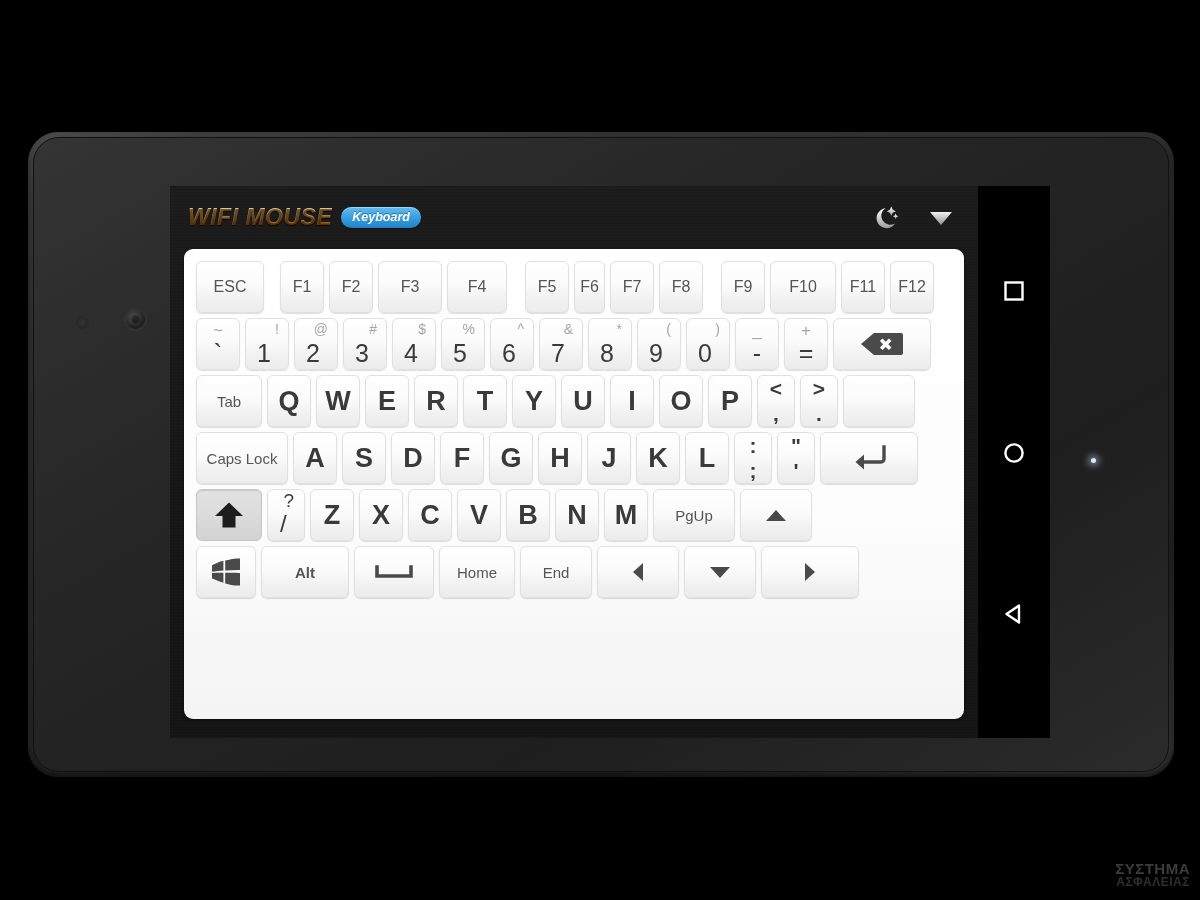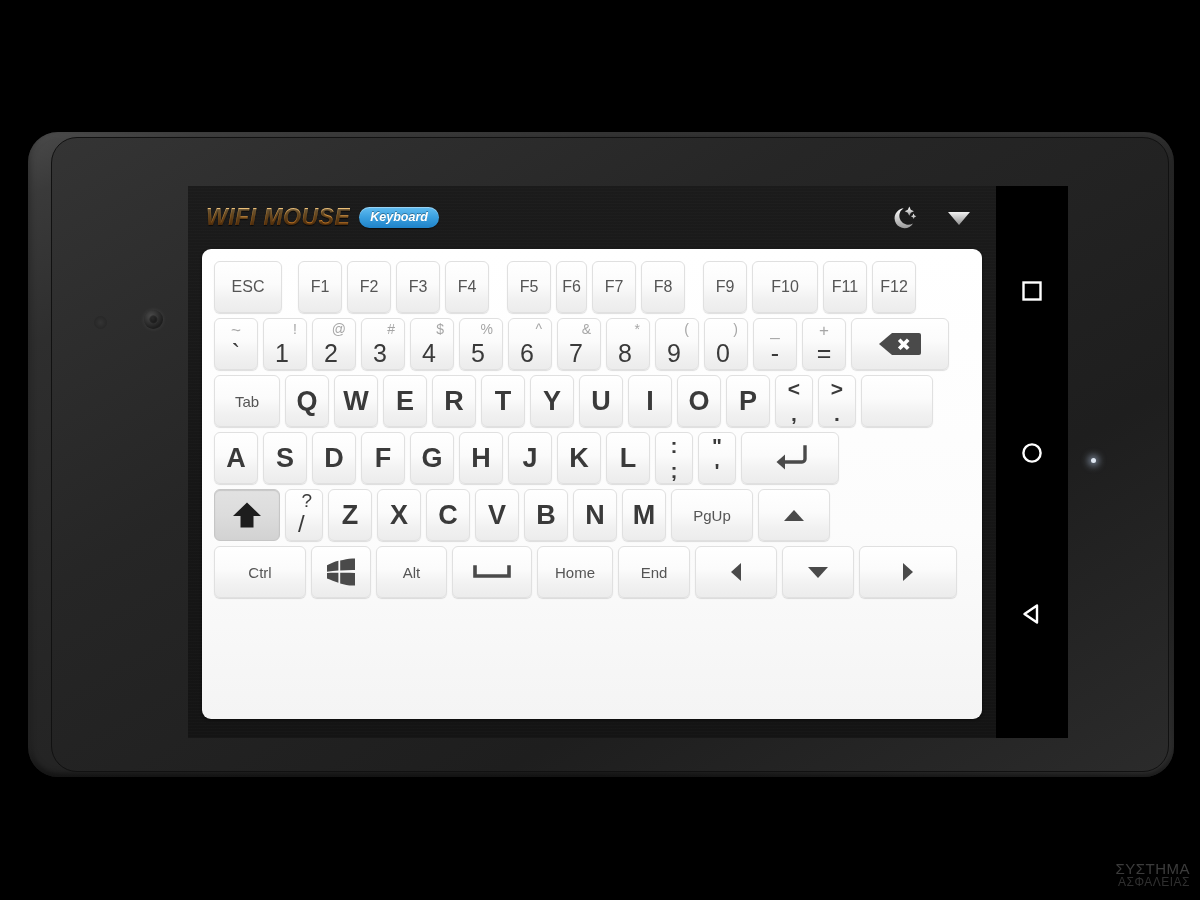--- a/index.html
+++ b/index.html
@@ -26,7 +26,6 @@
     border-radius: 26px;
     background: linear-gradient(150deg,#343434 0%,#262626 35%,#1e1e1e 70%,#2b2b2b 100%);
     border: 1px solid #111;
-    margin-left: 18px;
   }
   .camera {
     position: absolute; left: 92px; top: 172px;

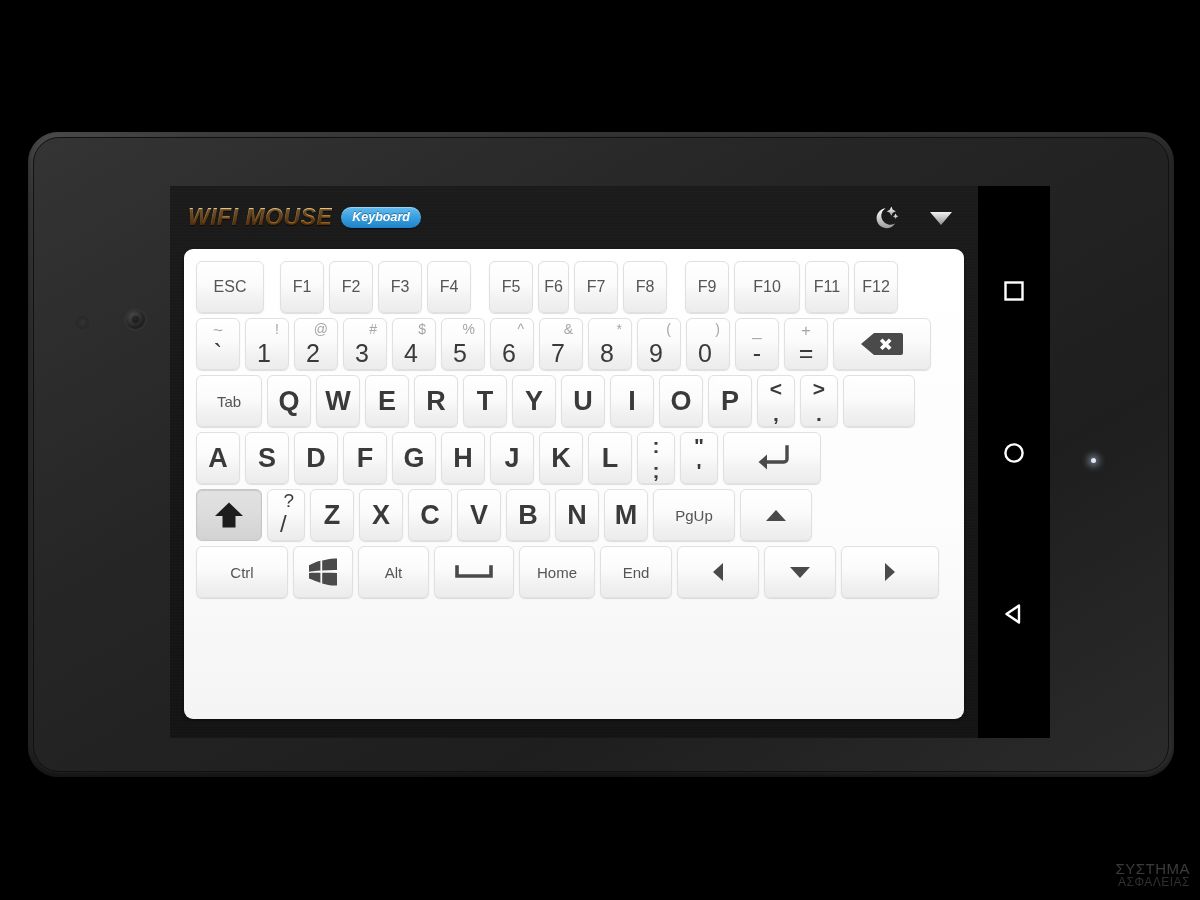--- a/index.html
+++ b/index.html
@@ -247,7 +247,7 @@
                 <div class="key" style="width: 44px;">
                   <span class="lbl-fn">F2</span>
                 </div>
-                <div class="key" style="width: 44px; text-align: right;">
+                <div class="key" style="width: 64px; text-align: right;">
                   <span class="lbl-fn">F3</span>
                 </div>
                 <div class="key" style="width: 44px;">

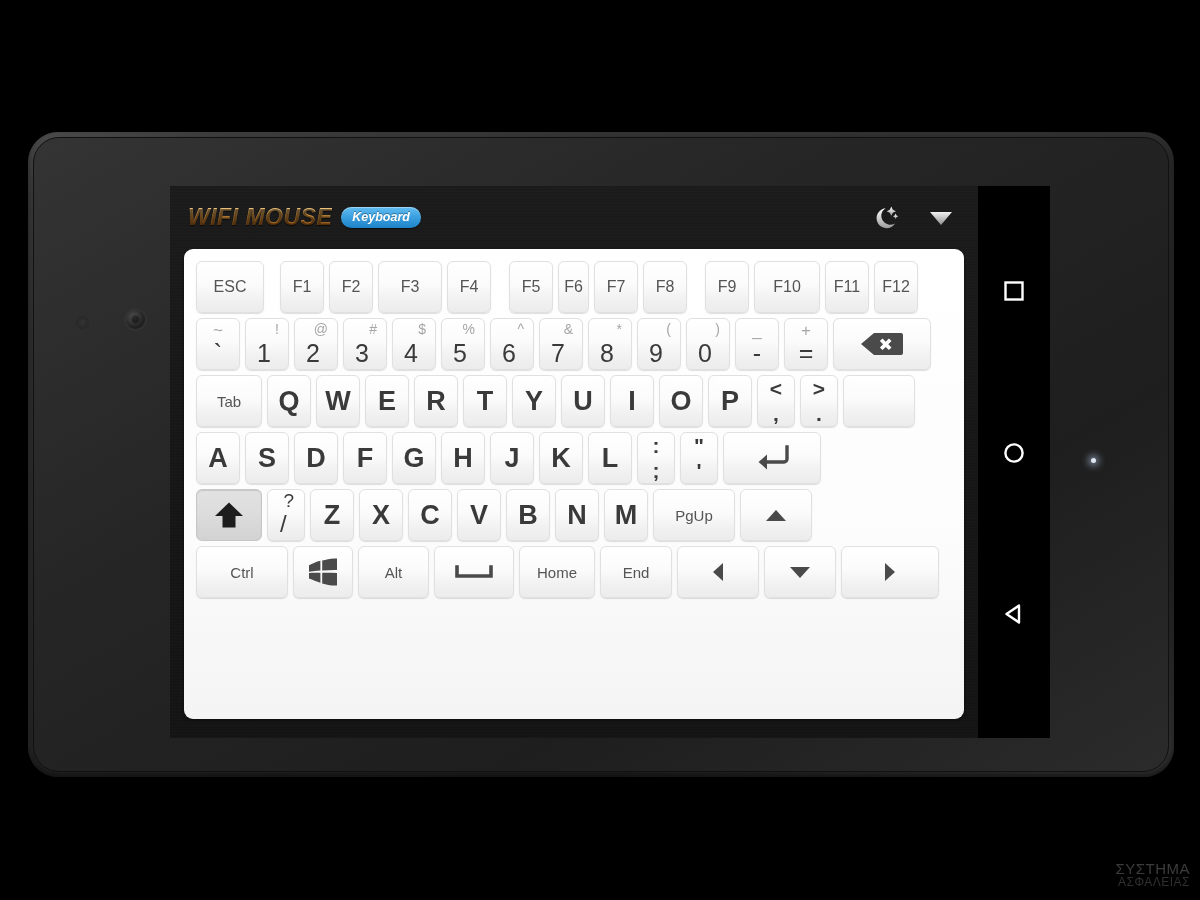--- a/index.html
+++ b/index.html
@@ -250,7 +250,7 @@
                 <div class="key" style="width: 64px; text-align: right;">
                   <span class="lbl-fn">F3</span>
                 </div>
-                <div class="key" style="width: 44px;">
+                <div class="key" style="width: 60px;">
                   <span class="lbl-fn">F4</span>
                 </div>
                 <div class="gap" style="width: 18px;"></div>

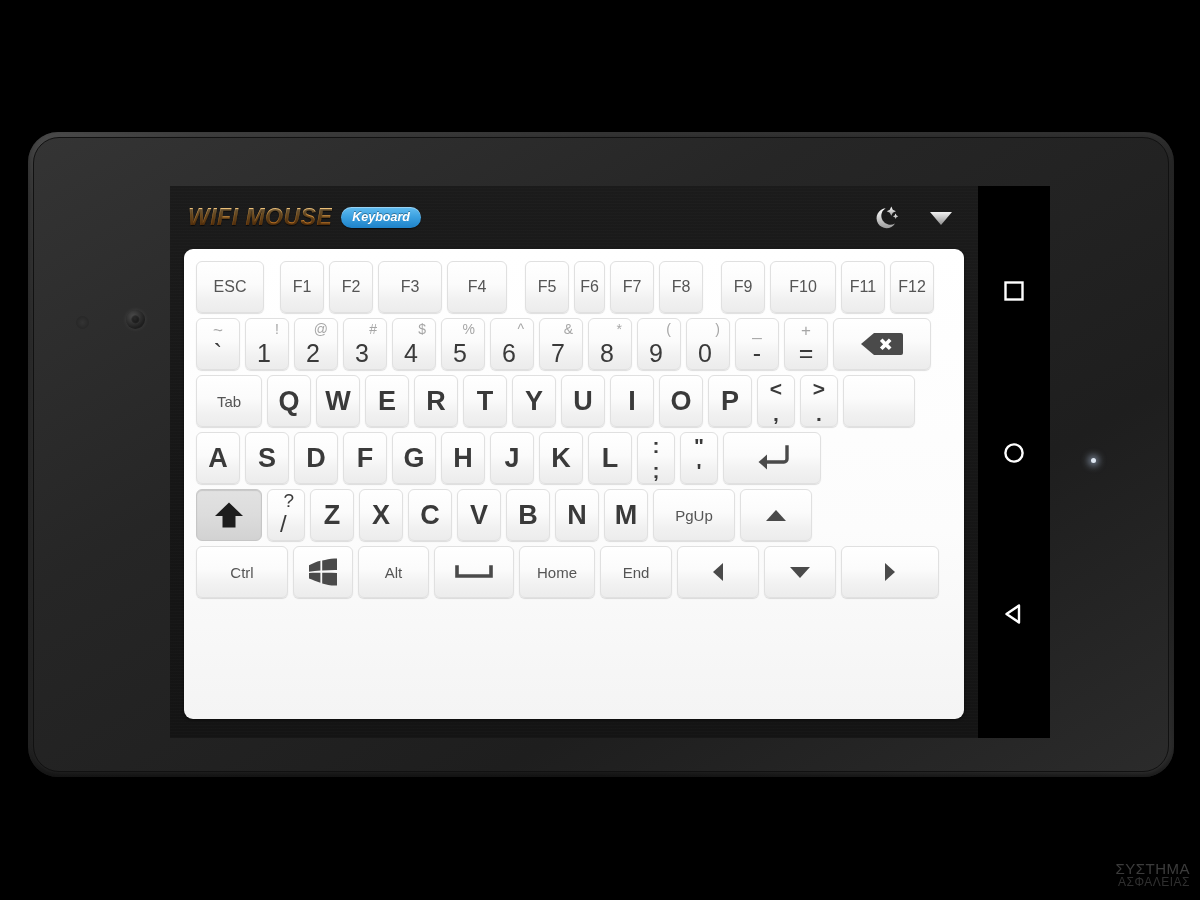--- a/index.html
+++ b/index.html
@@ -420,6 +420,9 @@
                 <div class="spring"></div>
               </div>
               <div class="krow">
+                <div class="key" style="width: 92px;">
+                  <span class="lbl-word">Caps Lock</span>
+                </div>
                 <div class="key" style="width: 44px;">
                   <span class="lbl-alpha">A</span>
                 </div>

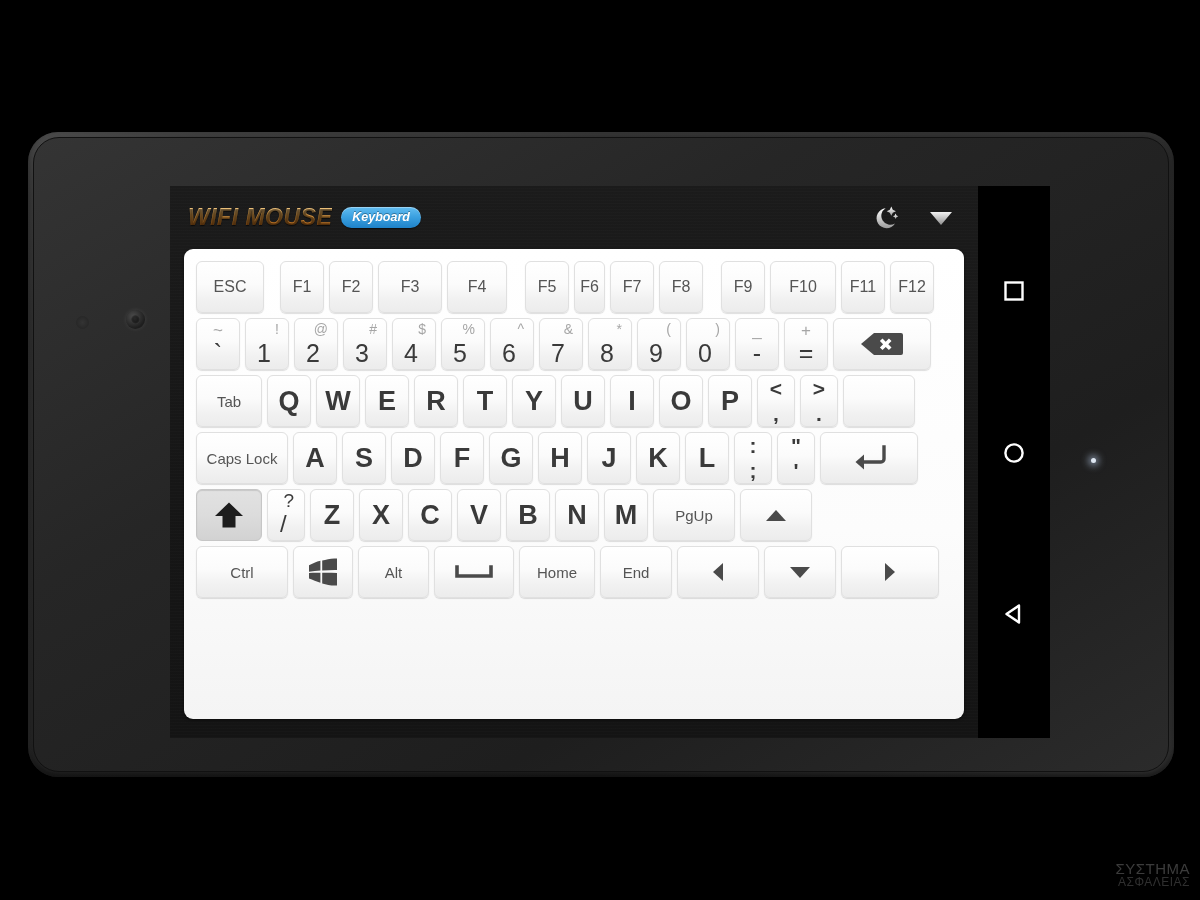--- a/index.html
+++ b/index.html
@@ -514,9 +514,6 @@
                 <div class="spring"></div>
               </div>
               <div class="krow">
-                <div class="key" style="width: 92px;">
-                  <span class="lbl-word">Ctrl</span>
-                </div>
                 <div class="key" style="width: 60px;">
                   <svg class="glyph" viewBox="0 0 30 28" width="30" height="28">
                     <path d="M1 7.2c3.6-1.3 7.2-3.6 11.4-4.4v9.7C8.6 12.9 4.8 13.2 1 13.8z" fill="#4a4a4a"></path>

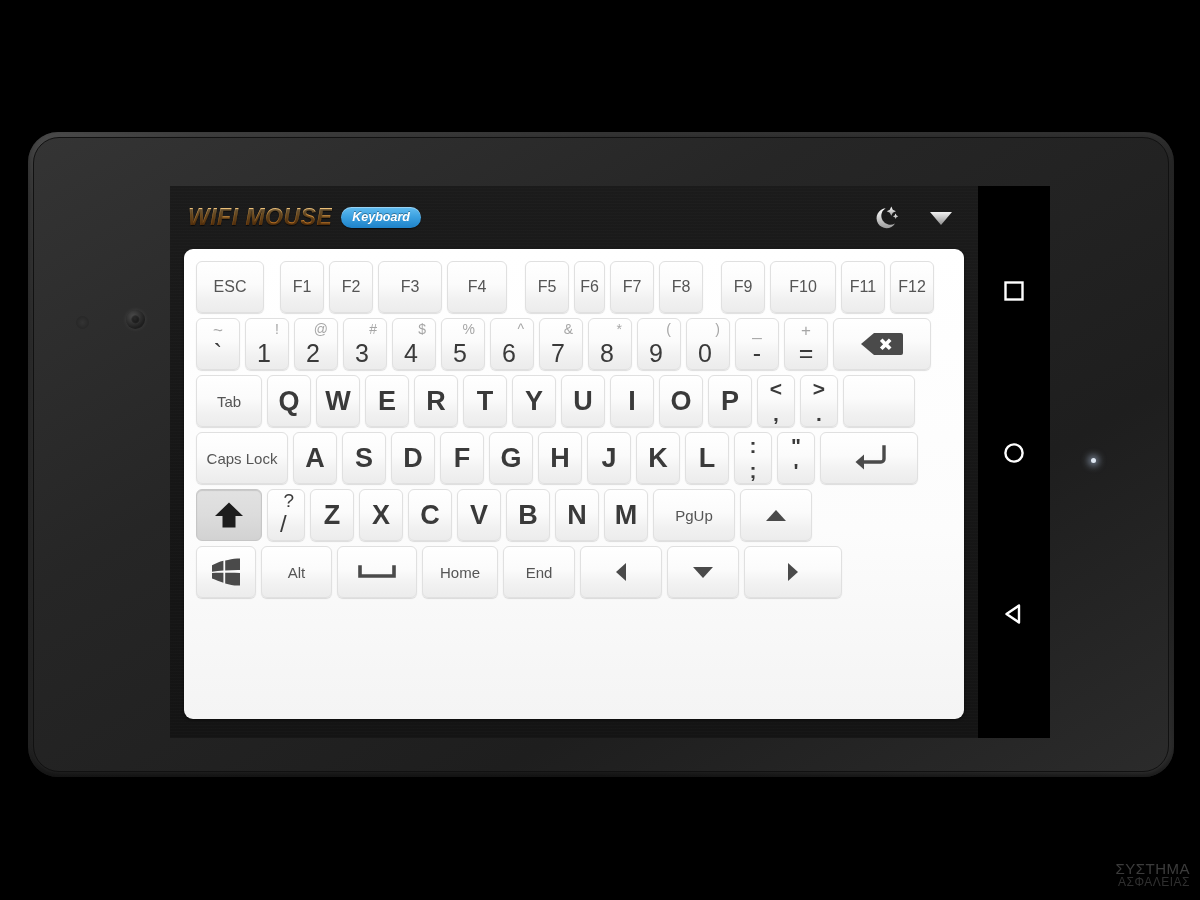--- a/index.html
+++ b/index.html
@@ -522,7 +522,7 @@
                     <path d="M14.2 14.7c4.9-.1 9.9 0 14.8.2v12.5c-5.2.6-10-1-14.8-2z" fill="#4a4a4a"></path>
                   </svg>
                 </div>
-                <div class="key" style="width: 71px;">
+                <div class="key" style="width: 88px; font-weight: bold;">
                   <span class="lbl-word">Alt</span>
                 </div>
                 <div class="key" style="width: 80px;">

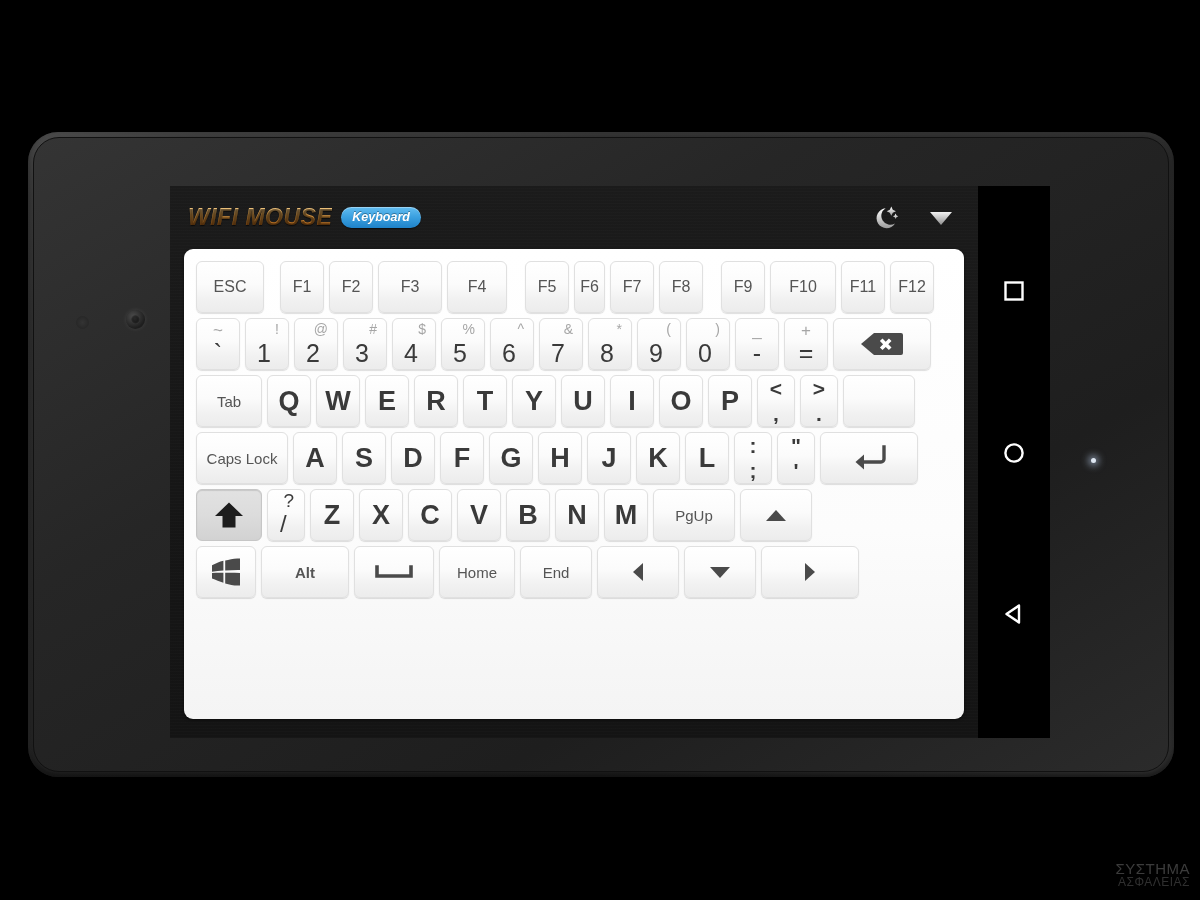--- a/index.html
+++ b/index.html
@@ -181,7 +181,7 @@
     position: absolute; right: 10px; bottom: 12px;
     width: 120px; text-align: right;
     color: #8d8d8d; opacity: .42;
-    font-size: 15px; font-weight: normal; line-height: 1.0;
+    font-size: 15px; font-weight: bold; line-height: 1.0;
     letter-spacing: .5px;
     filter: blur(.4px);
   }

